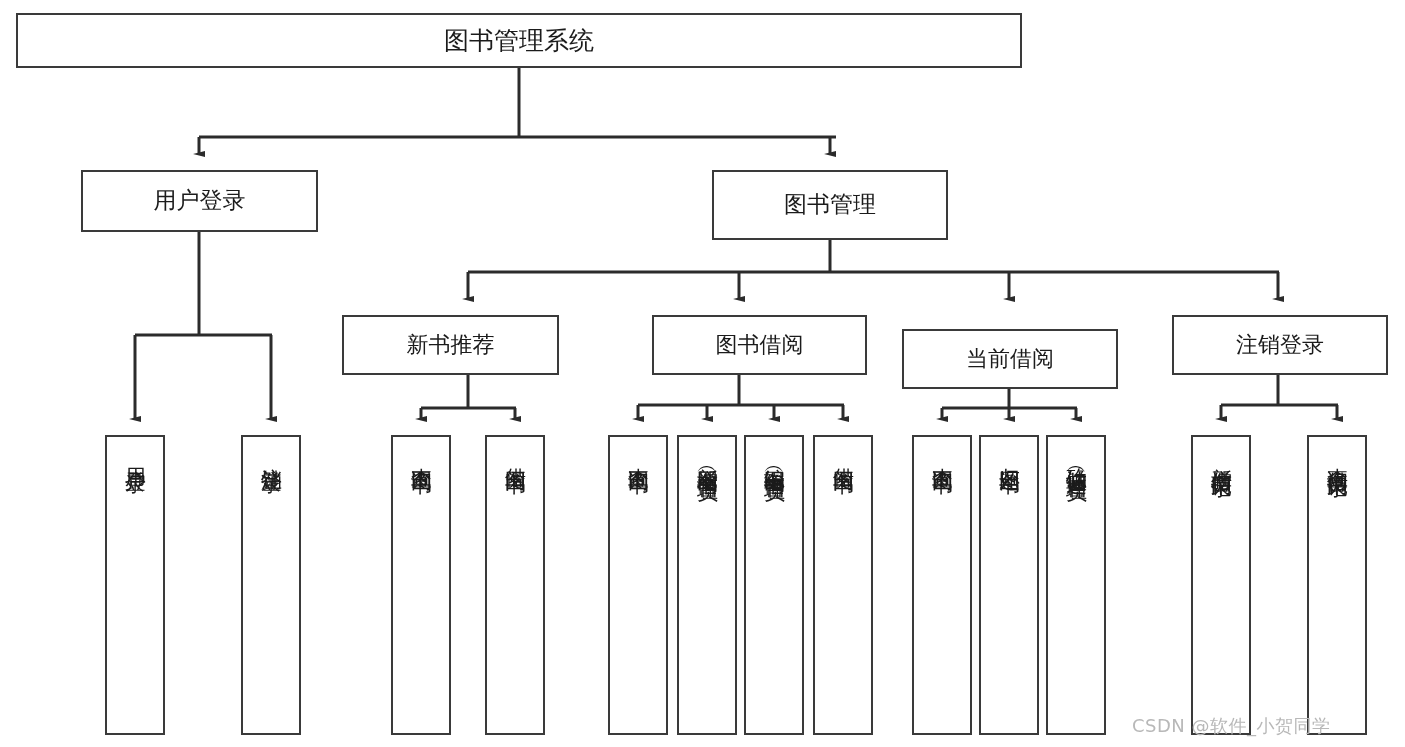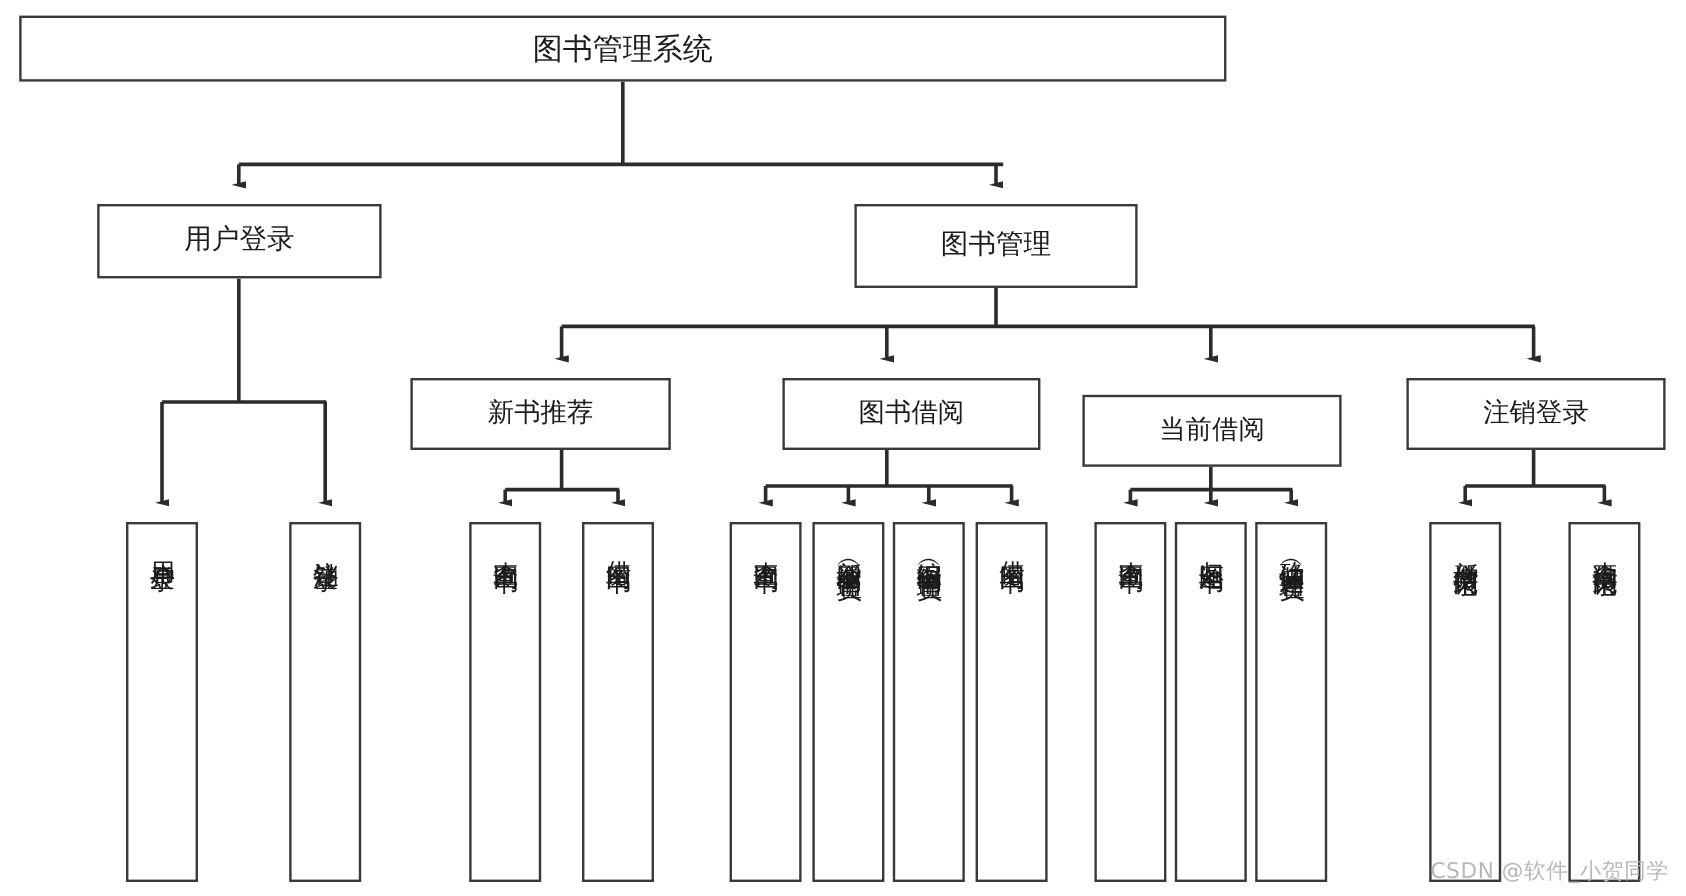--- a/index.html
+++ b/index.html
@@ -195,7 +195,7 @@
     <span class="lbl">查询借阅记录</span>
   </div>
 
-  <div class="watermark" style="left:1192px; top:714px;text-align:center;">CSDN @软件_小贺同学</div>
+  <div class="watermark" style="left:1132px; top:714px;text-align:center;">CSDN @软件_小贺同学</div>
 
 </div>
 

